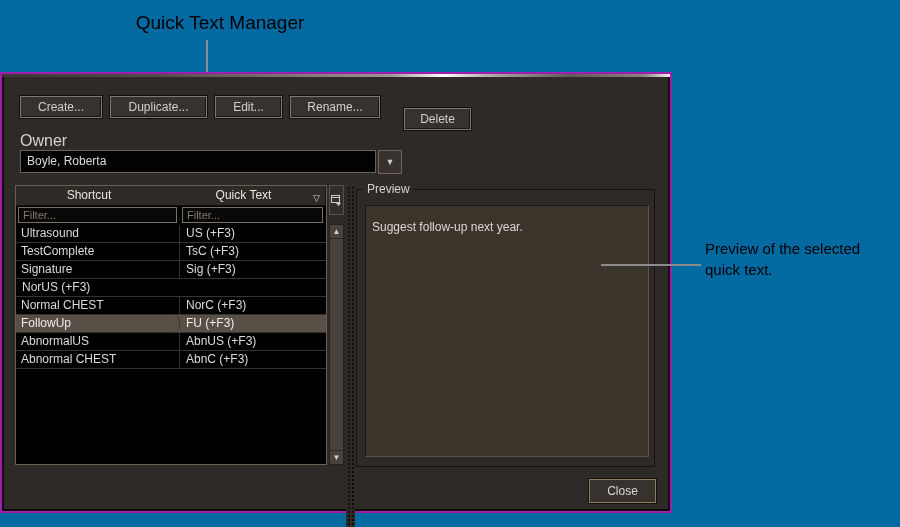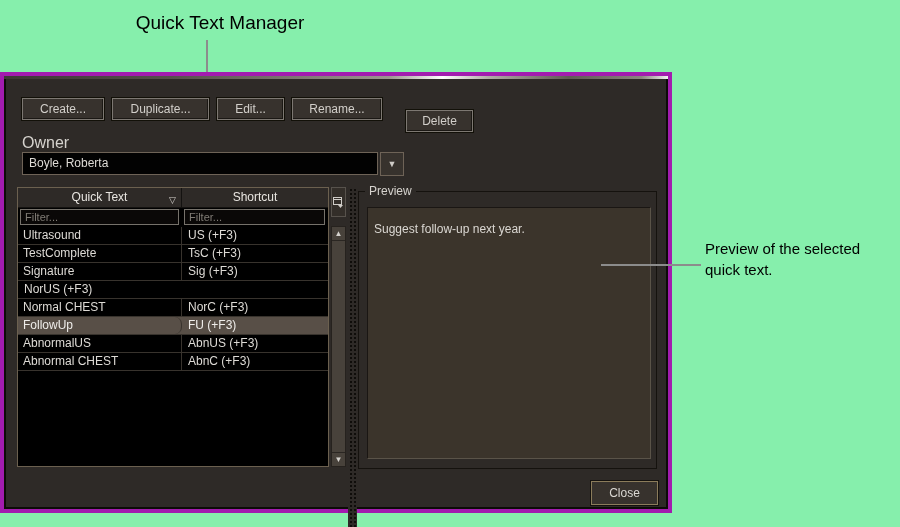--- a/index.html
+++ b/index.html
@@ -5,7 +5,7 @@
   * { box-sizing: border-box; margin: 0; padding: 0; }
   html,body { background:#fff; }
   .canvas {
-    position: relative; width: 900px; height: 527px; background:#86efac;
+    position: relative; width: 900px; height: 527px; background:#0369a1;
     font-family: "Liberation Sans", sans-serif; overflow: hidden;
   }
 

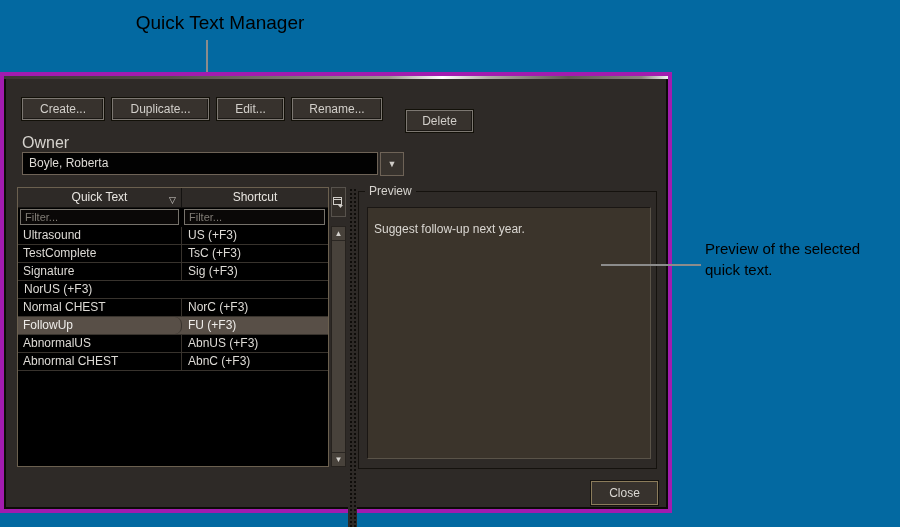--- a/index.html
+++ b/index.html
@@ -24,7 +24,7 @@
   
   .dialog {
     position:absolute; left:0; top:72px; width:672px; height:441px;
-    background:#2e2a27; border:4px solid #a21caf;
+    background:#2e2a27; border:2px solid #a21caf;
     box-shadow: inset 0 0 0 2px #0d0b08;
   }
   .top-sheen {

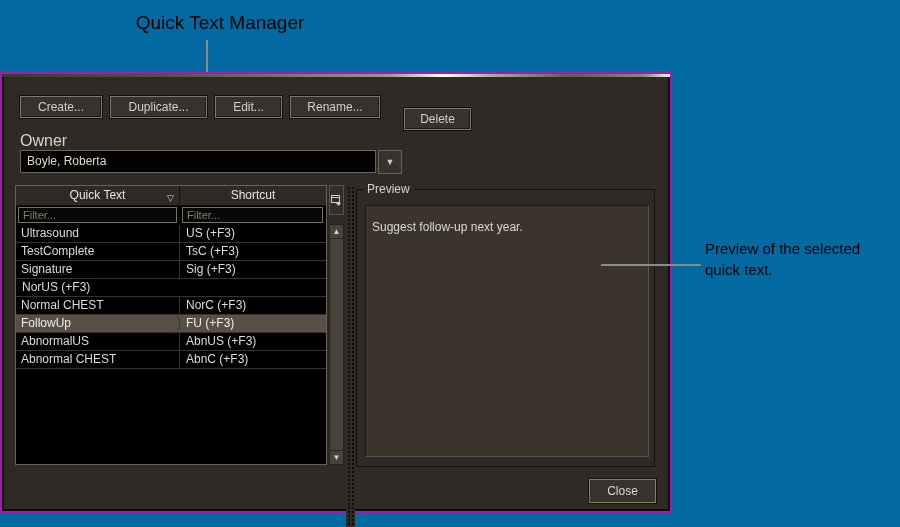--- a/index.html
+++ b/index.html
@@ -165,12 +165,12 @@
 
     <div class="qt-table">
       <div class="thead">
+        <div class="hcell c2">
+          <span>Shortcut</span>
+        </div>
         <div class="hcell c1">
           <span>Quick Text</span>
           <span class="sort-glyph">▽</span>
-        </div>
-        <div class="hcell c2">
-          <span>Shortcut</span>
         </div>
       </div>
       <div class="frow">

